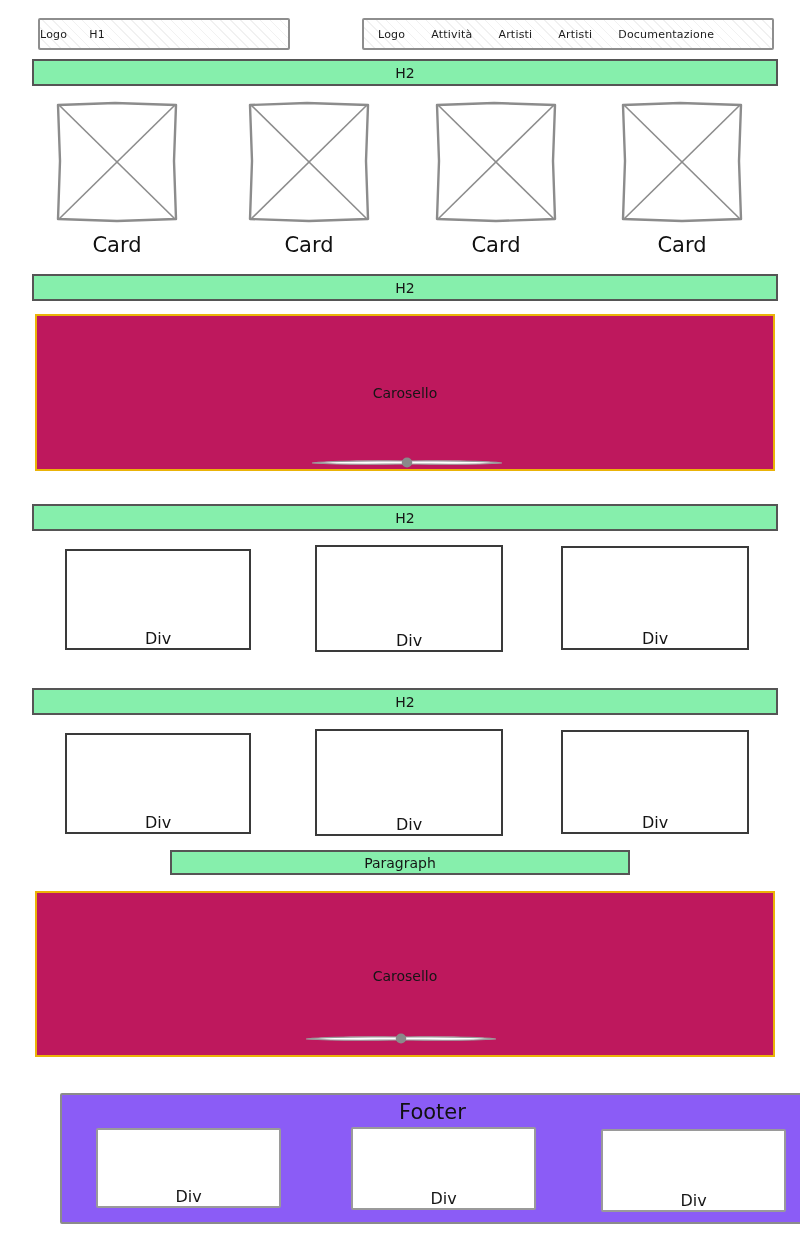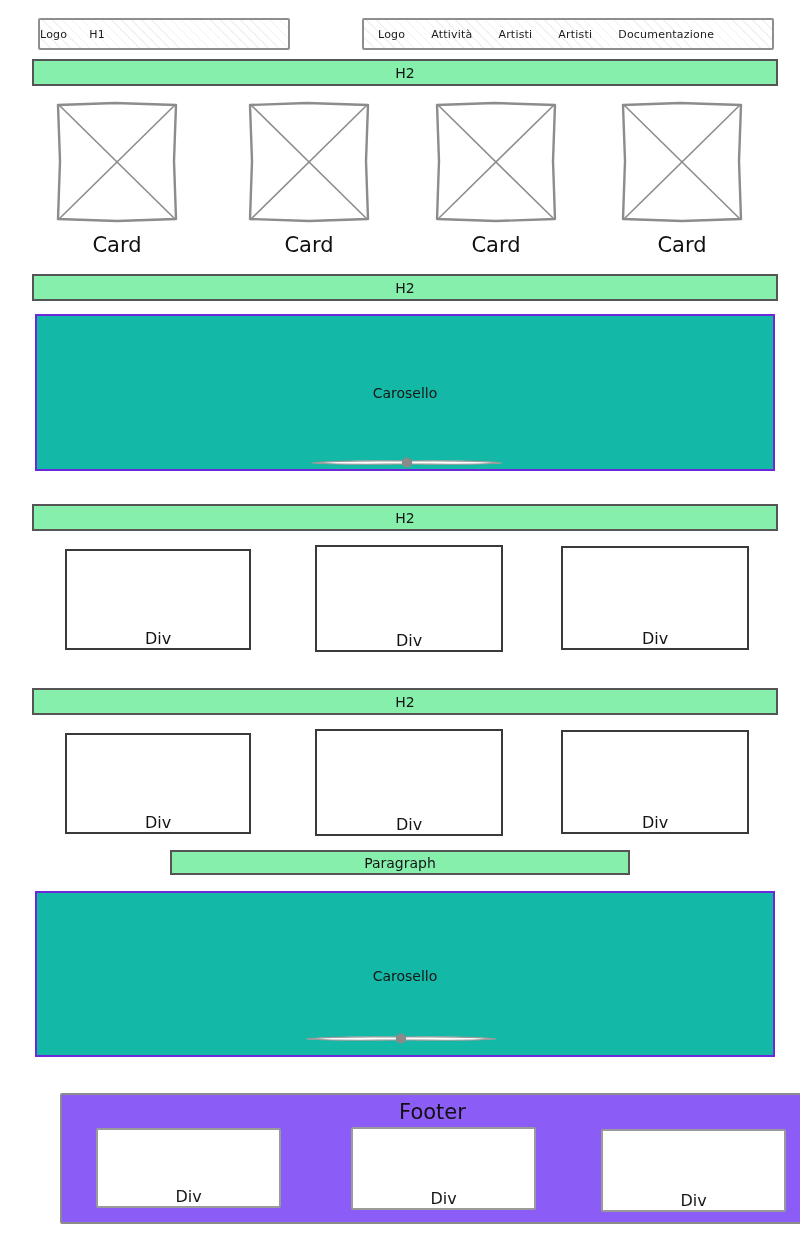--- a/index.html
+++ b/index.html
@@ -72,8 +72,8 @@
 
   
   .carousel {
-    border: 2px solid #6d28d9;
-    background: #14b8a6;
+    border: 2px solid #eab308;
+    background: #be185d;
     position: absolute;
     box-sizing: border-box;
   }

